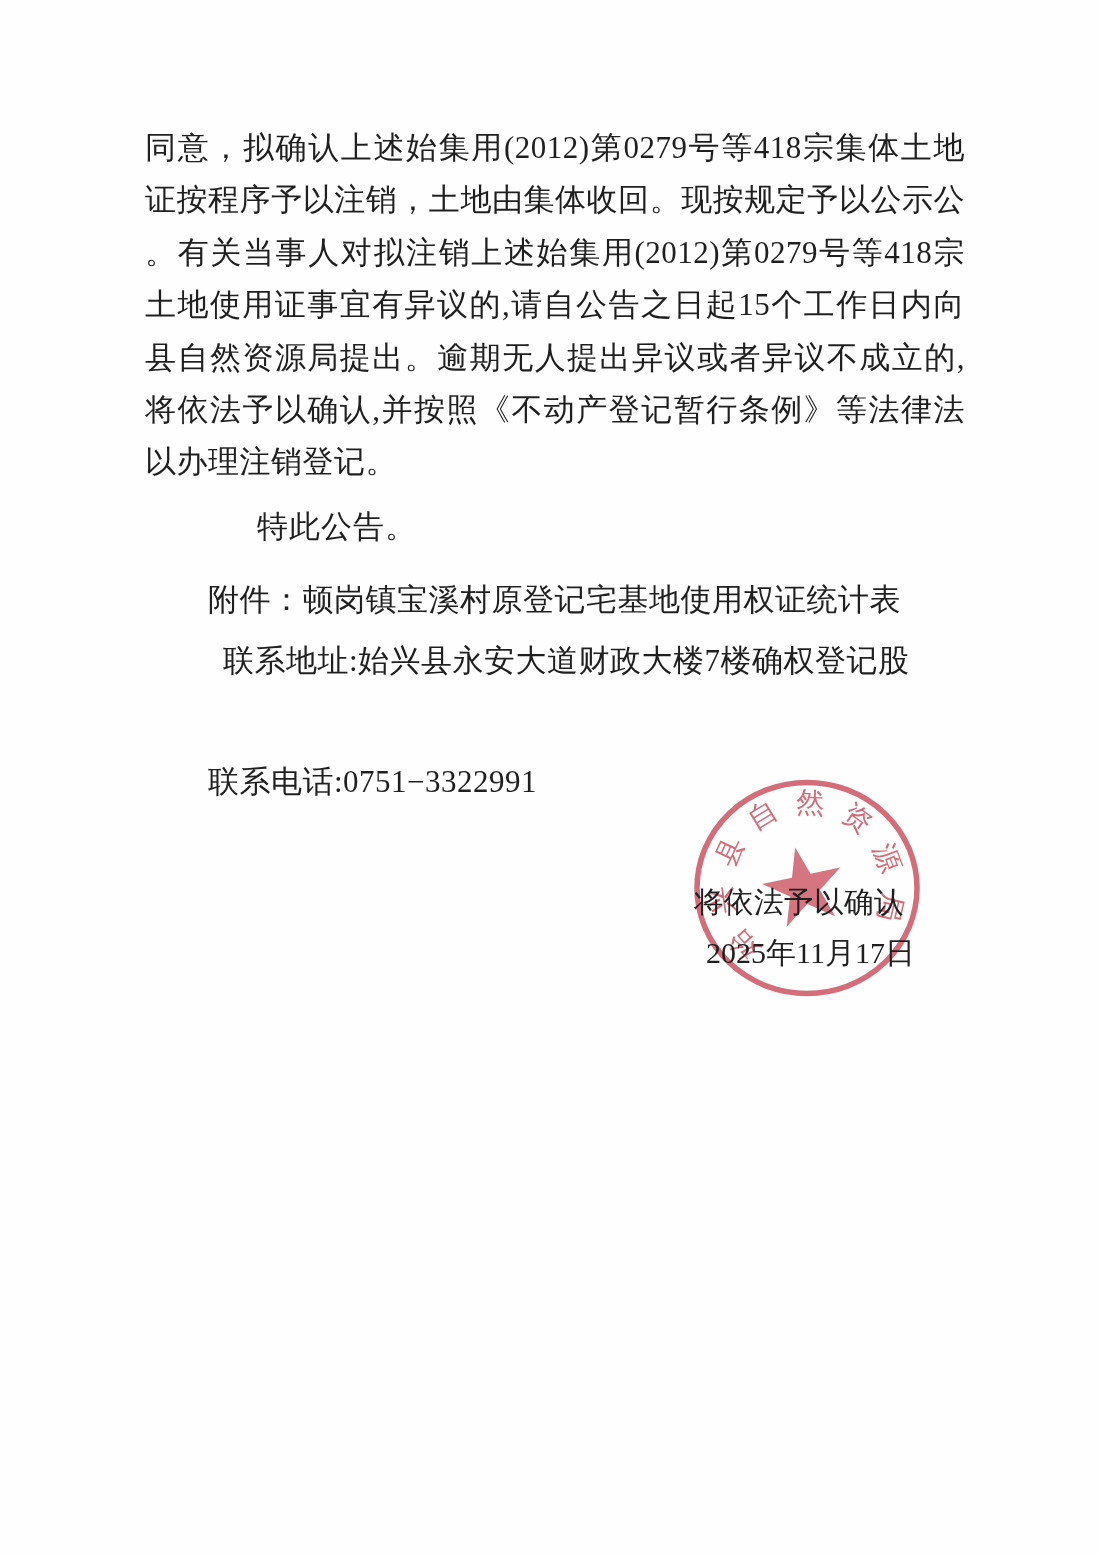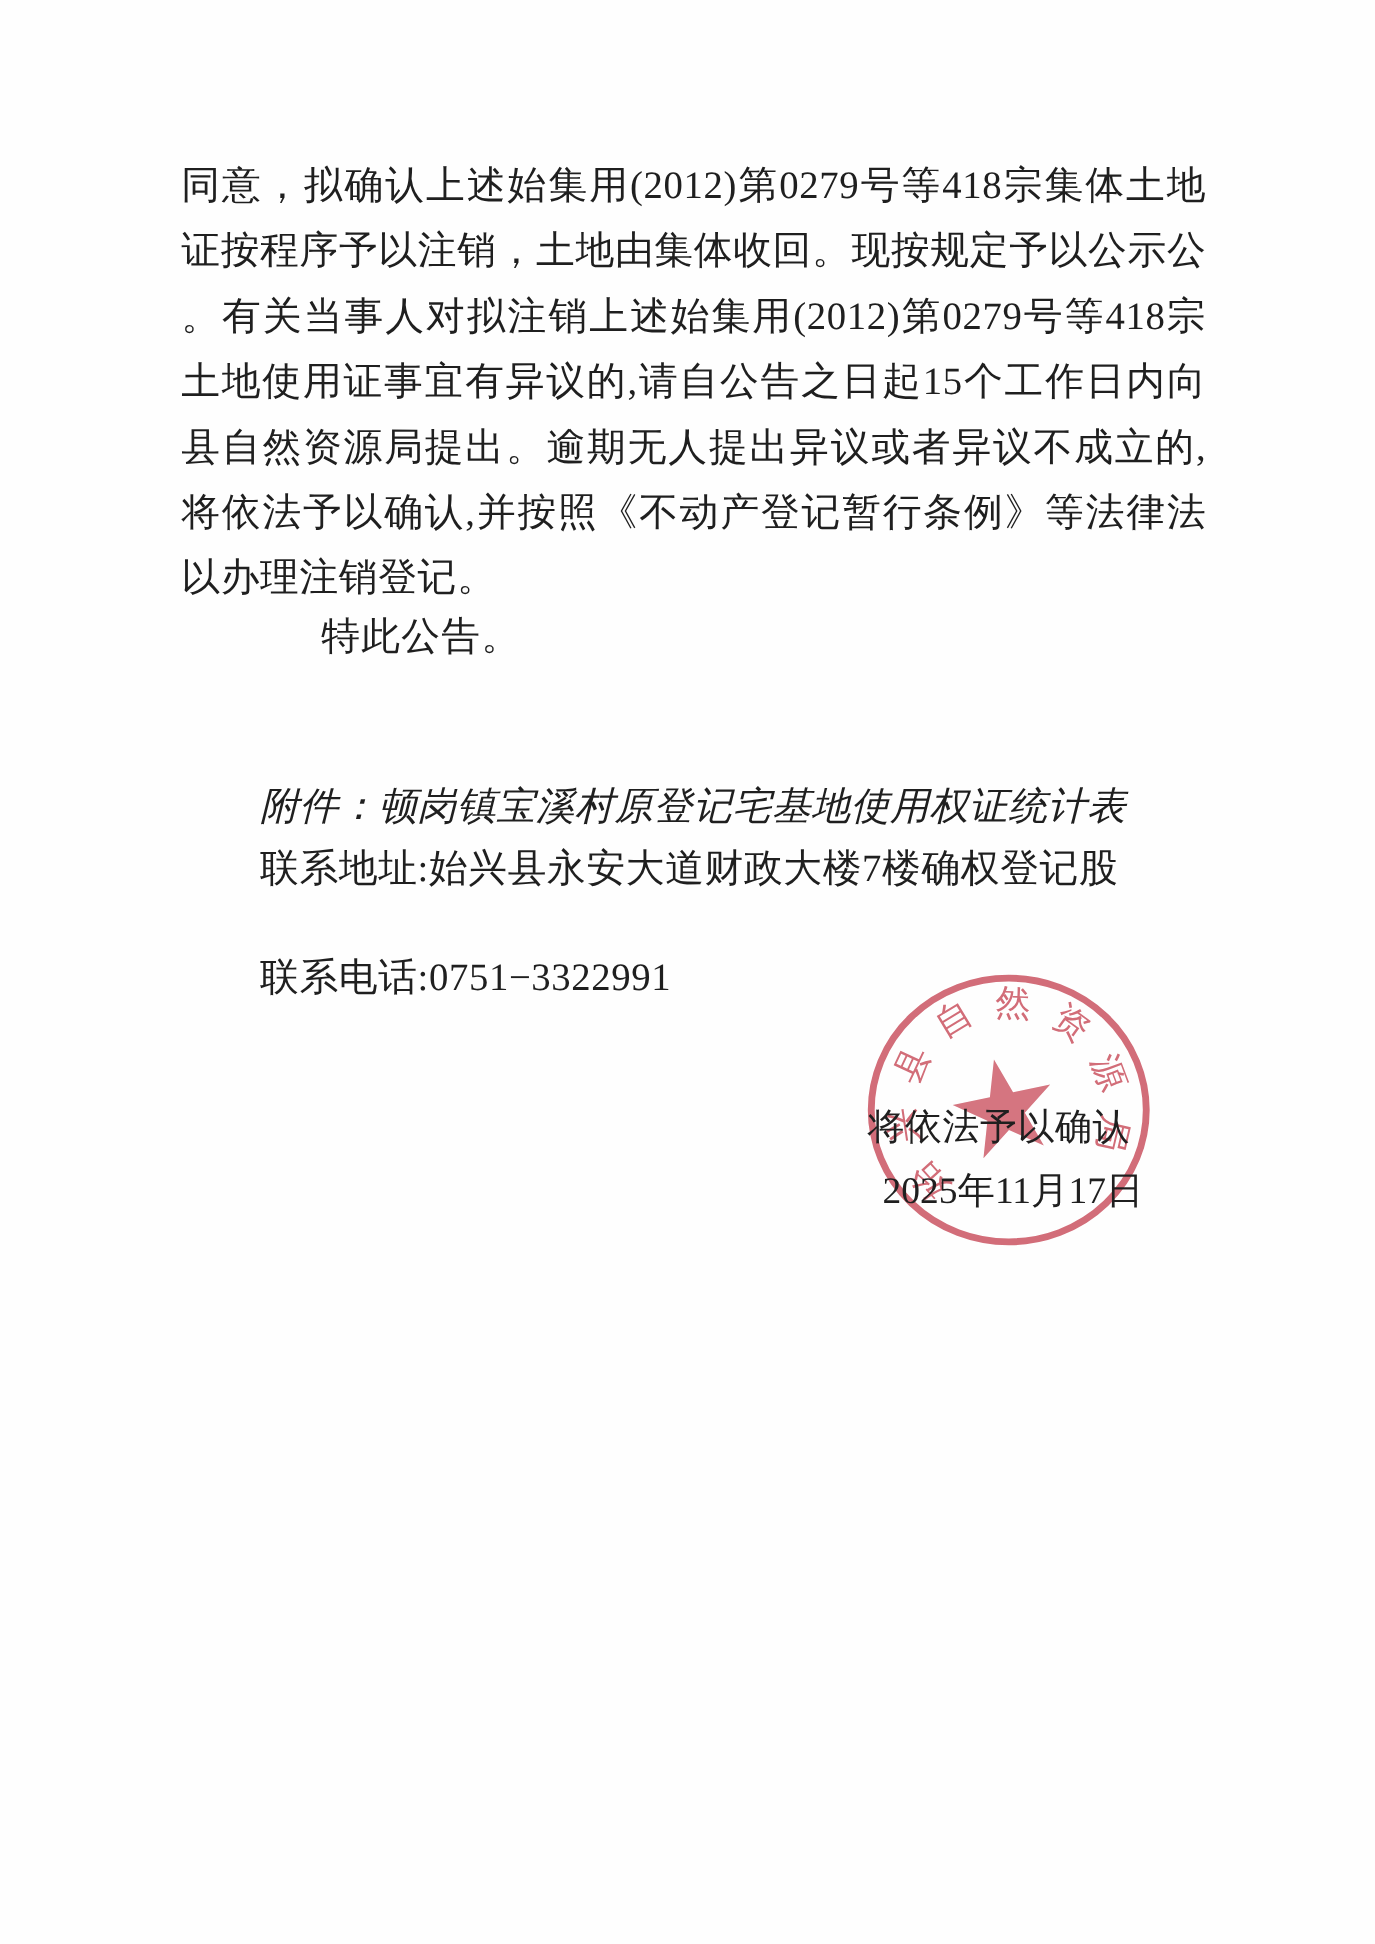--- a/index.html
+++ b/index.html
@@ -38,7 +38,7 @@
   .closing {
     position: absolute;
     left: 257px;
-    top: 492px;
+    top: 510px;
     font-size: 31px;
     line-height: 1.1;
     letter-spacing: 1px;

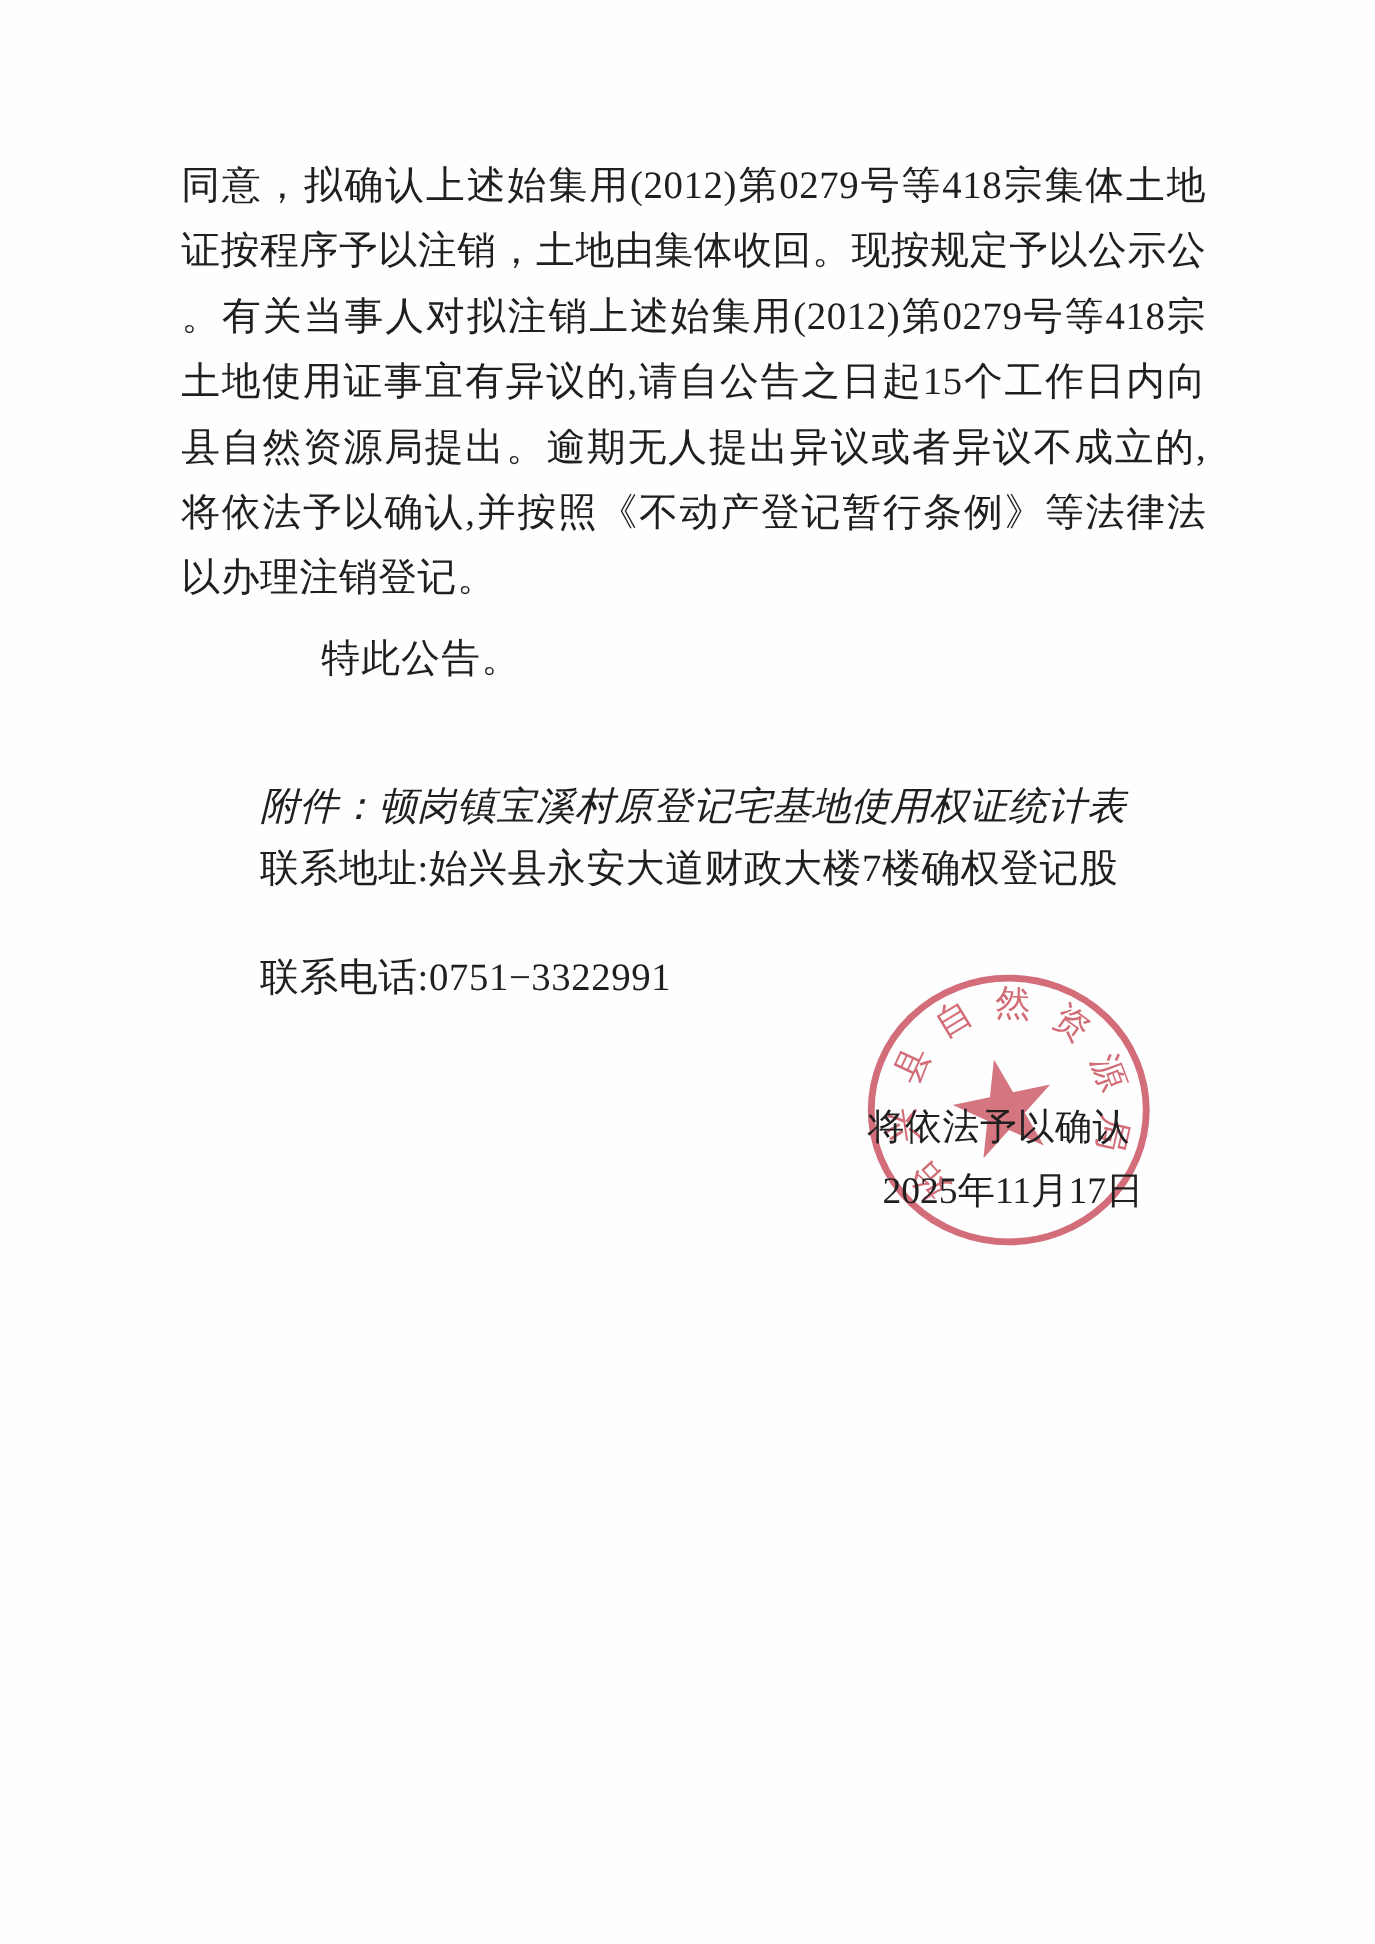--- a/index.html
+++ b/index.html
@@ -51,7 +51,7 @@
     line-height: 1.1;
     letter-spacing: 0.5px;
   }
-  .attach-1 { top: 628px; font-style: italic; }
+  .attach-1 { top: 583px; }
   .attach-2 { top: 678px; }
   .attach-3 { top: 725px; margin-top: 40px; }
   .sig-org {

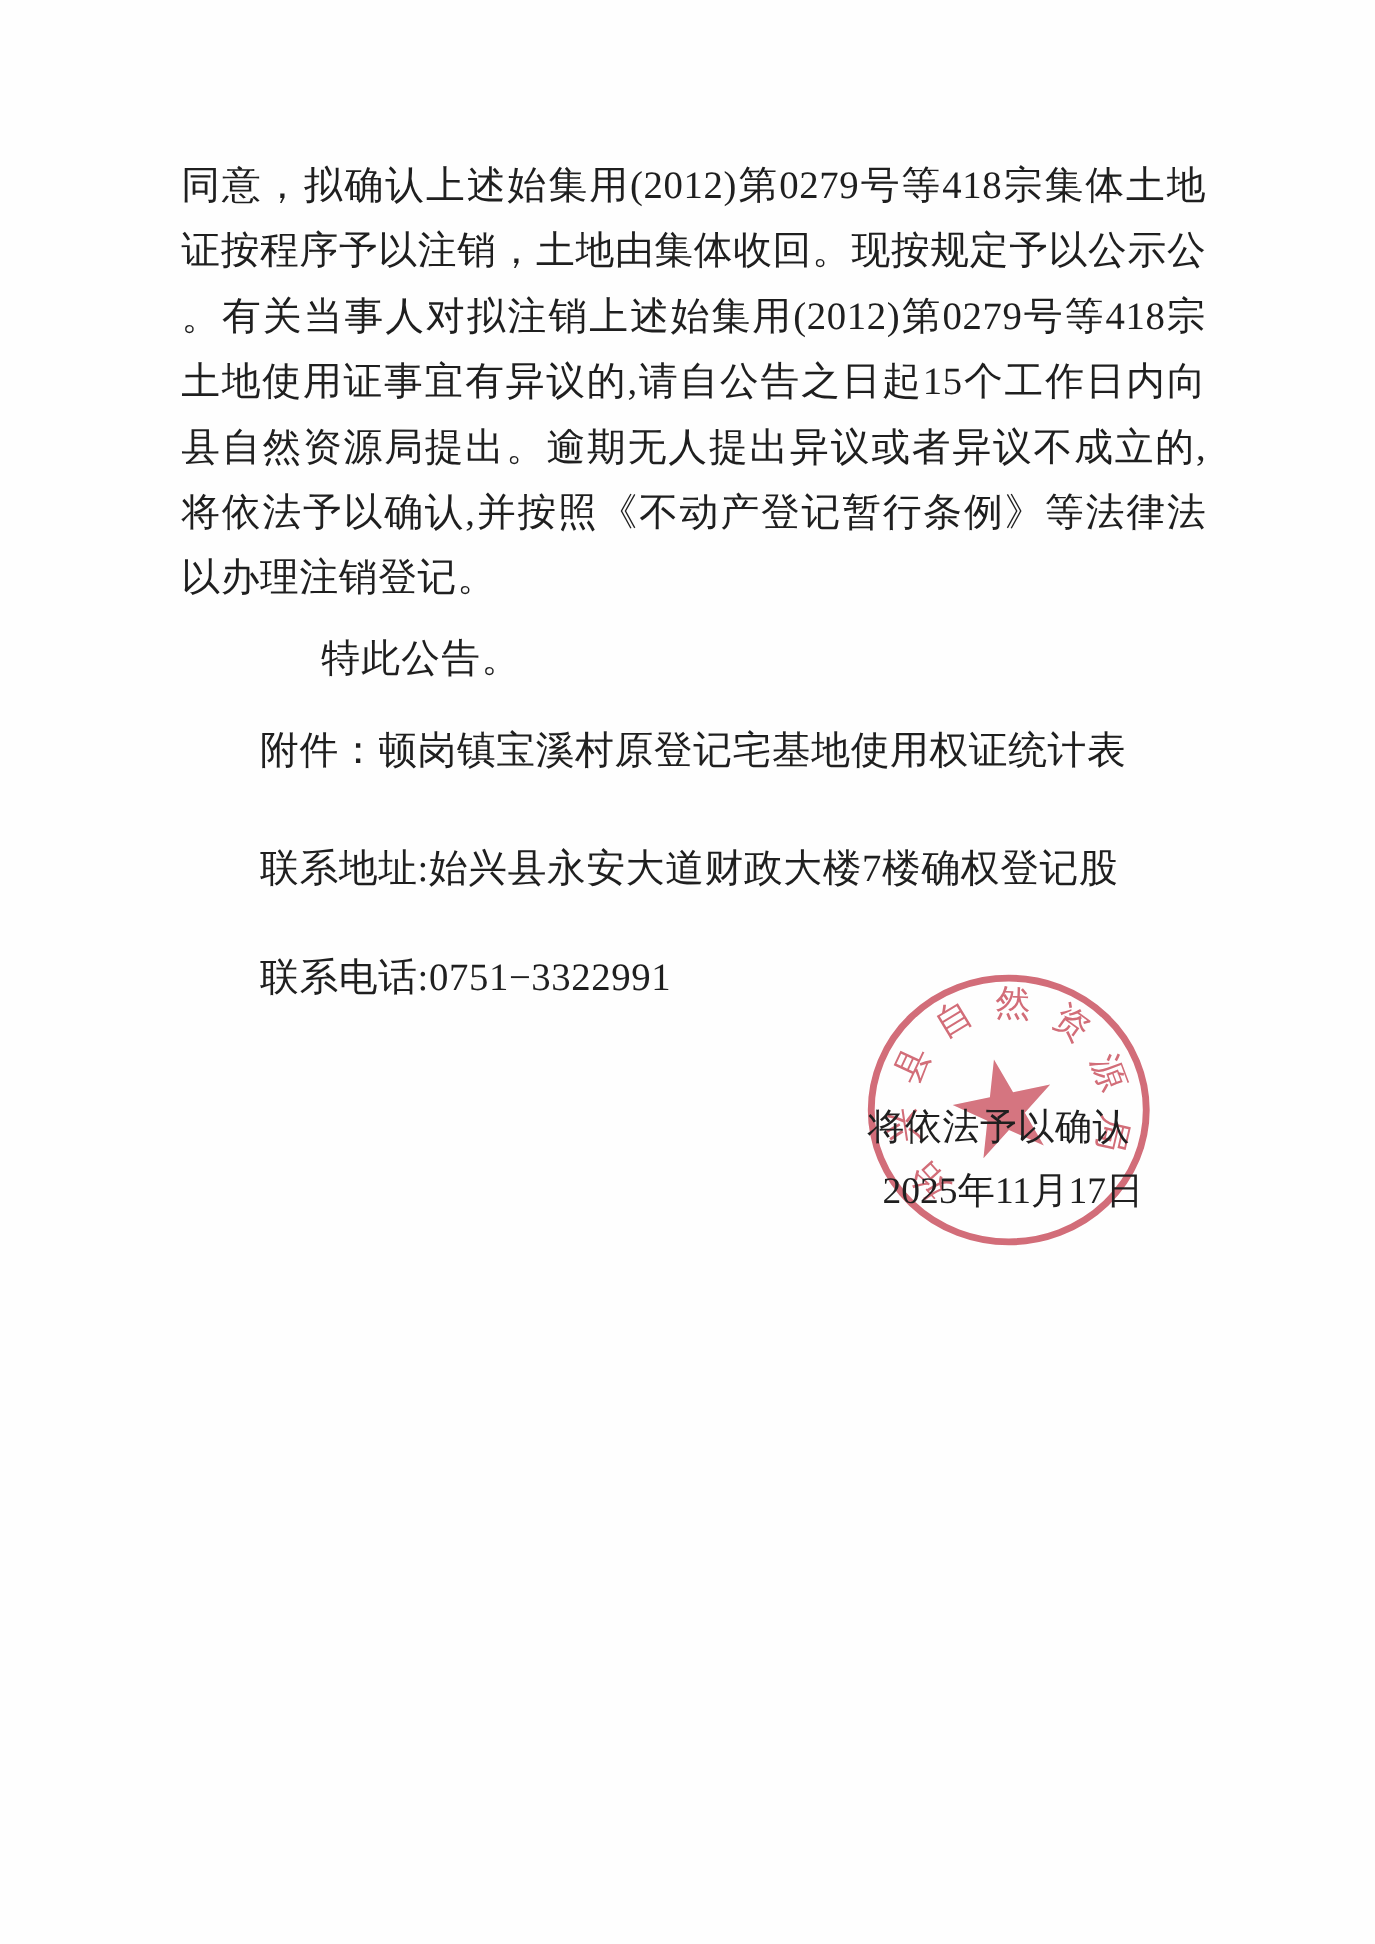--- a/index.html
+++ b/index.html
@@ -52,7 +52,7 @@
     letter-spacing: 0.5px;
   }
   .attach-1 { top: 583px; }
-  .attach-2 { top: 678px; }
+  .attach-2 { top: 644px; margin-left: 15px; }
   .attach-3 { top: 725px; margin-top: 40px; }
   .sig-org {
     position: absolute;

